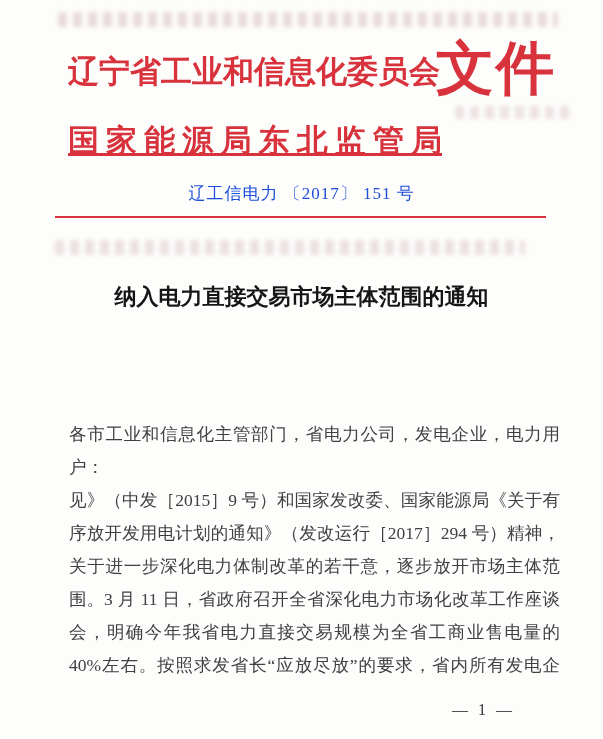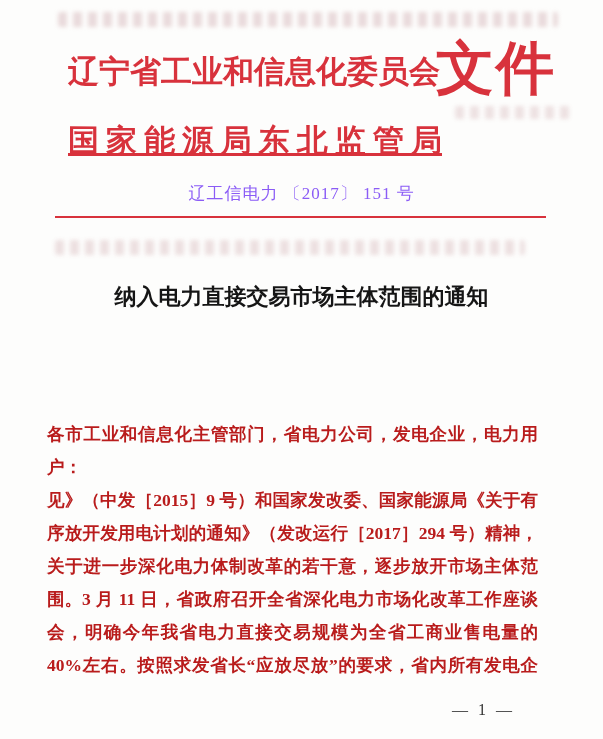--- a/index.html
+++ b/index.html
@@ -45,7 +45,7 @@
   }
   .doc-number{
     position:absolute;left:0;top:182px;width:603px;
-    text-align:center;font-size:17px;letter-spacing:1px;color:#8b5cf6;
+    text-align:center;font-size:17px;letter-spacing:1px;color:#1d4ed8;
   }
   .red-rule{
     position:absolute;left:55px;top:216px;width:491px;height:2px;

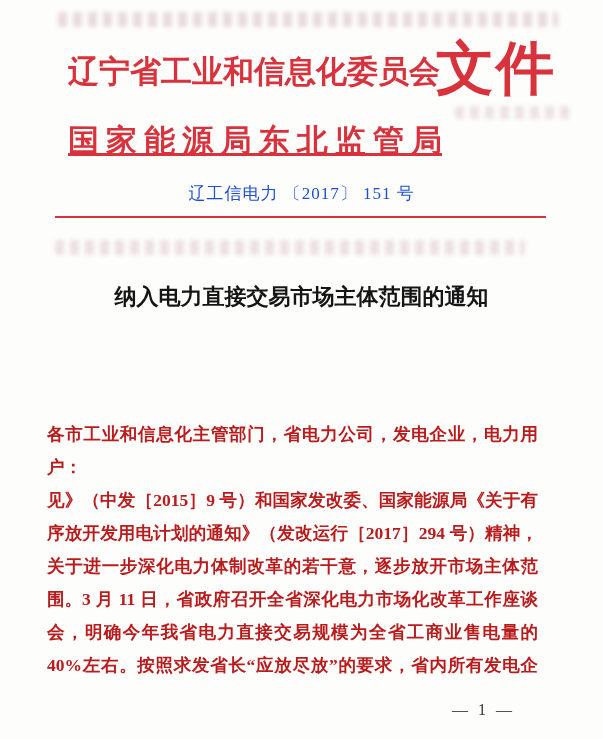--- a/index.html
+++ b/index.html
@@ -62,8 +62,8 @@
 
   
   .body-block{
-    position:absolute;left:47px;top:418px;width:491px;
-    font-size:17.5px;color:#b91c1c;font-weight:bold;
+    position:absolute;left:69px;top:418px;width:491px;
+    font-size:17.5px;color:#404040;
   }
   .body-line{
     display:block;height:33px;line-height:33px;

